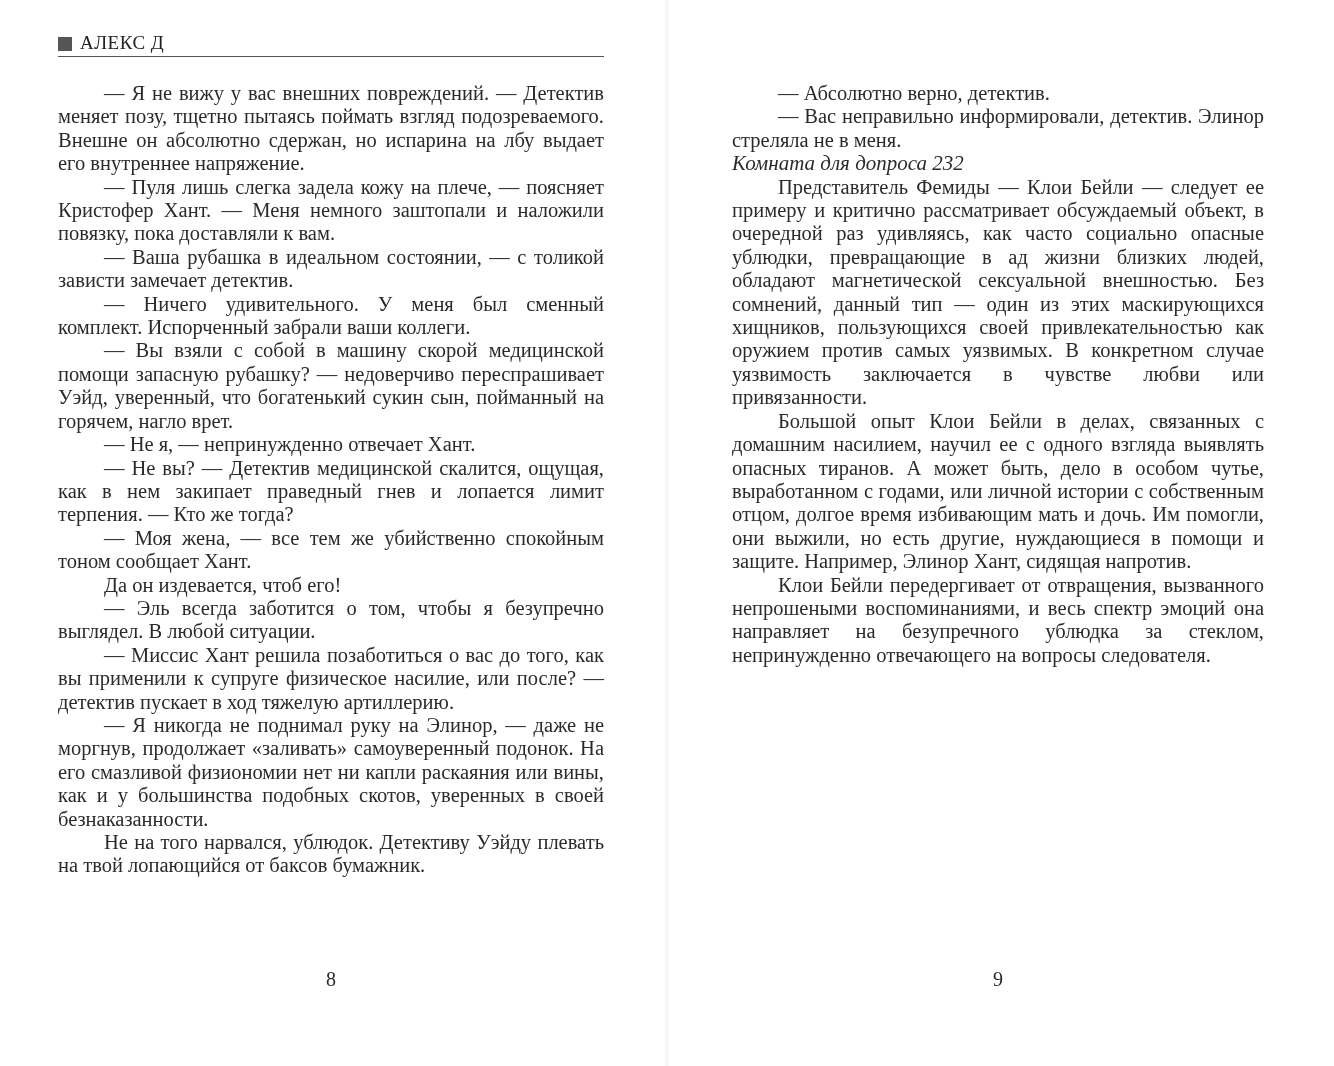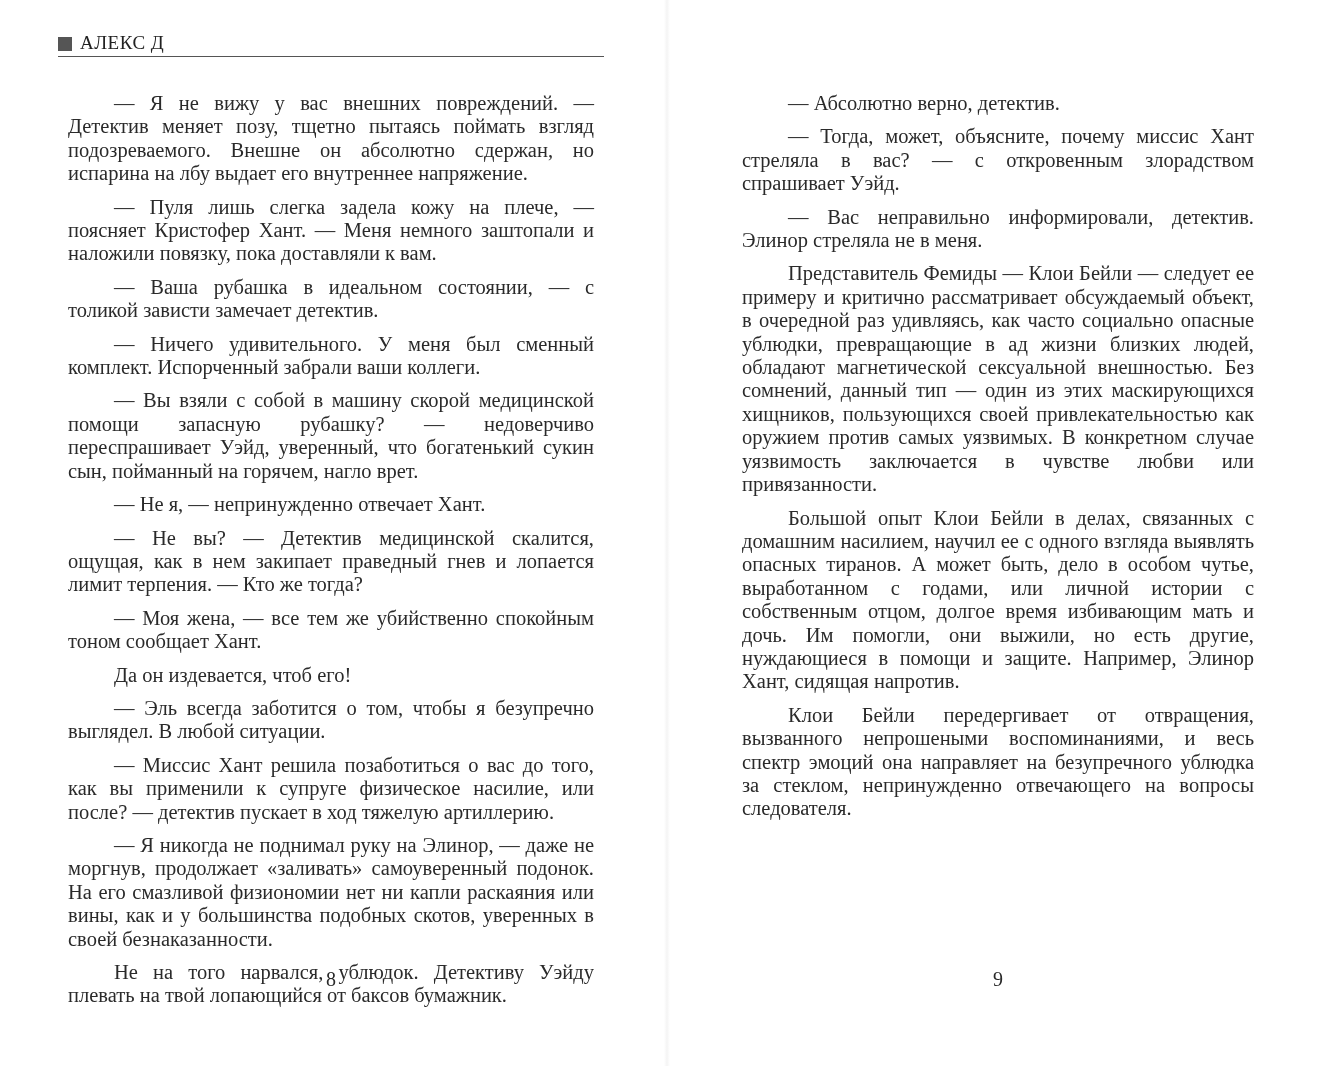--- a/index.html
+++ b/index.html
@@ -23,7 +23,7 @@
   .body { position: absolute; left: 0; right: 0; font-size: 20.5px; line-height: 23.4px; }
   .left .body { top: 82px; }
   .right .body { top: 82px; }
-  .body p { margin: 10px; text-indent: 46px; text-align: justify; text-align-last: left; }
+  .body p { margin: 0; text-indent: 46px; text-align: justify; text-align-last: left; }
   .heading {
     font-style: italic; font-size: 21px; margin: 58px 0 18px 28px; text-indent: 0 !important;
   }

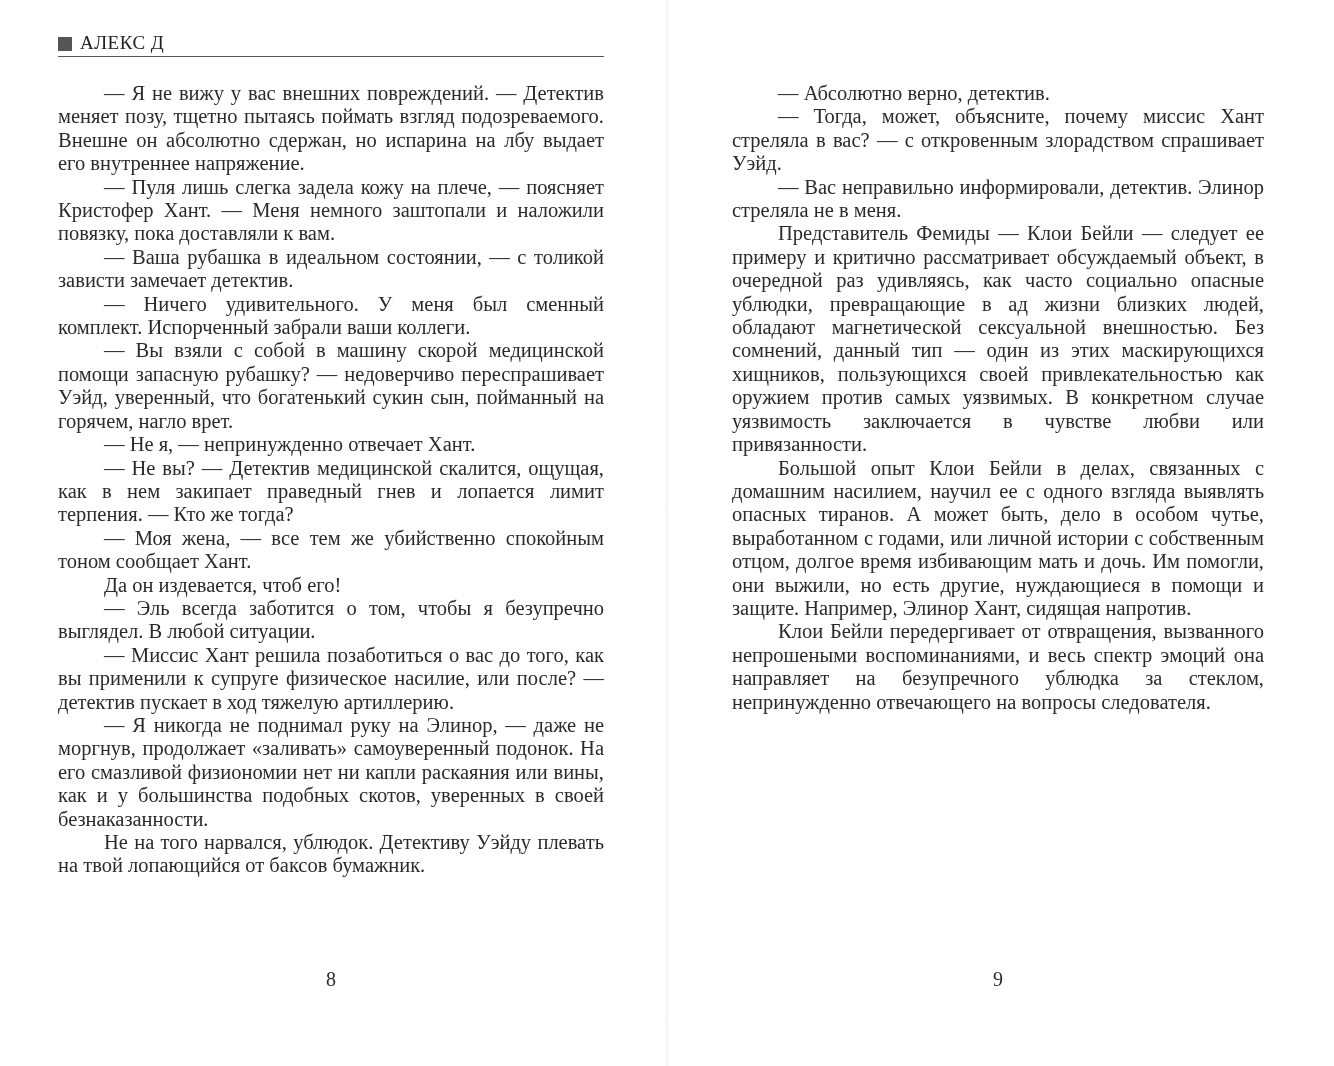--- a/index.html
+++ b/index.html
@@ -62,7 +62,6 @@
 <div class="page right">
   <div class="body">
     <p>— Абсолютно верно, детектив.</p>
-    <p>— Тогда, может, объясните, почему миссис Хант стреляла в вас? — с откровенным злорадством спрашивает Уэйд.</p>
     <p>— Вас неправильно информировали, детектив. Элинор стреляла не в меня.</p>
     <p>Представитель Фемиды — Клои Бейли — следует ее примеру и критично рассматривает обсуждаемый объект, в очередной раз удивляясь, как часто социально опасные ублюдки, превращающие в ад жизни близких людей, обладают магнетической сексуальной внешностью. Без сомнений, данный тип — один из этих маскирующихся хищников, пользующихся своей привлекательностью как оружием против самых уязвимых. В конкретном случае уязвимость заключается в чувстве любви или привязанности.</p>
     <p>Большой опыт Клои Бейли в делах, связанных с домашним насилием, научил ее с одного взгляда выявлять опасных тиранов. А может быть, дело в особом чутье, выработанном с годами, или личной истории с собственным отцом, долгое время избивающим мать и дочь. Им помогли, они выжили, но есть другие, нуждающиеся в помощи и защите. Например, Элинор Хант, сидящая напротив.</p>

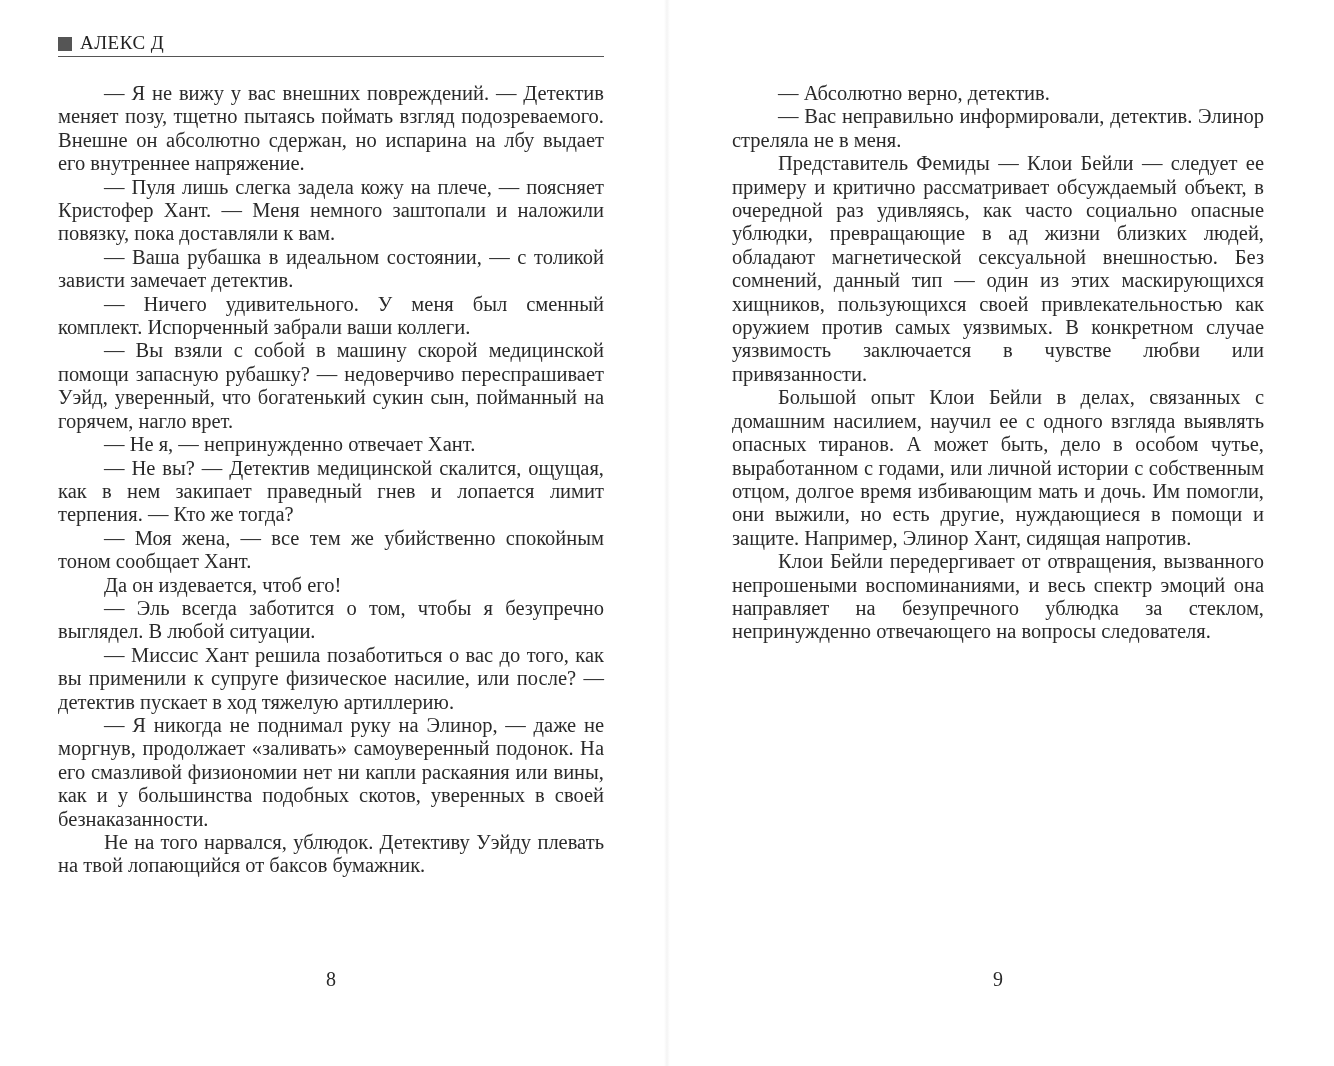--- a/index.html
+++ b/index.html
@@ -63,6 +63,7 @@
   <div class="body">
     <p>— Абсолютно верно, детектив.</p>
     <p>— Вас неправильно информировали, детектив. Элинор стреляла не в меня.</p>
+    <p class="heading">Комната для допроса 232</p>
     <p>Представитель Фемиды — Клои Бейли — следует ее примеру и критично рассматривает обсуждаемый объект, в очередной раз удивляясь, как часто социально опасные ублюдки, превращающие в ад жизни близких людей, обладают магнетической сексуальной внешностью. Без сомнений, данный тип — один из этих маскирующихся хищников, пользующихся своей привлекательностью как оружием против самых уязвимых. В конкретном случае уязвимость заключается в чувстве любви или привязанности.</p>
     <p>Большой опыт Клои Бейли в делах, связанных с домашним насилием, научил ее с одного взгляда выявлять опасных тиранов. А может быть, дело в особом чутье, выработанном с годами, или личной истории с собственным отцом, долгое время избивающим мать и дочь. Им помогли, они выжили, но есть другие, нуждающиеся в помощи и защите. Например, Элинор Хант, сидящая напротив.</p>
     <p>Клои Бейли передергивает от отвращения, вызванного непрошеными воспоминаниями, и весь спектр эмоций она направляет на безупречного ублюдка за стеклом, непринужденно отвечающего на вопросы следователя.</p>

